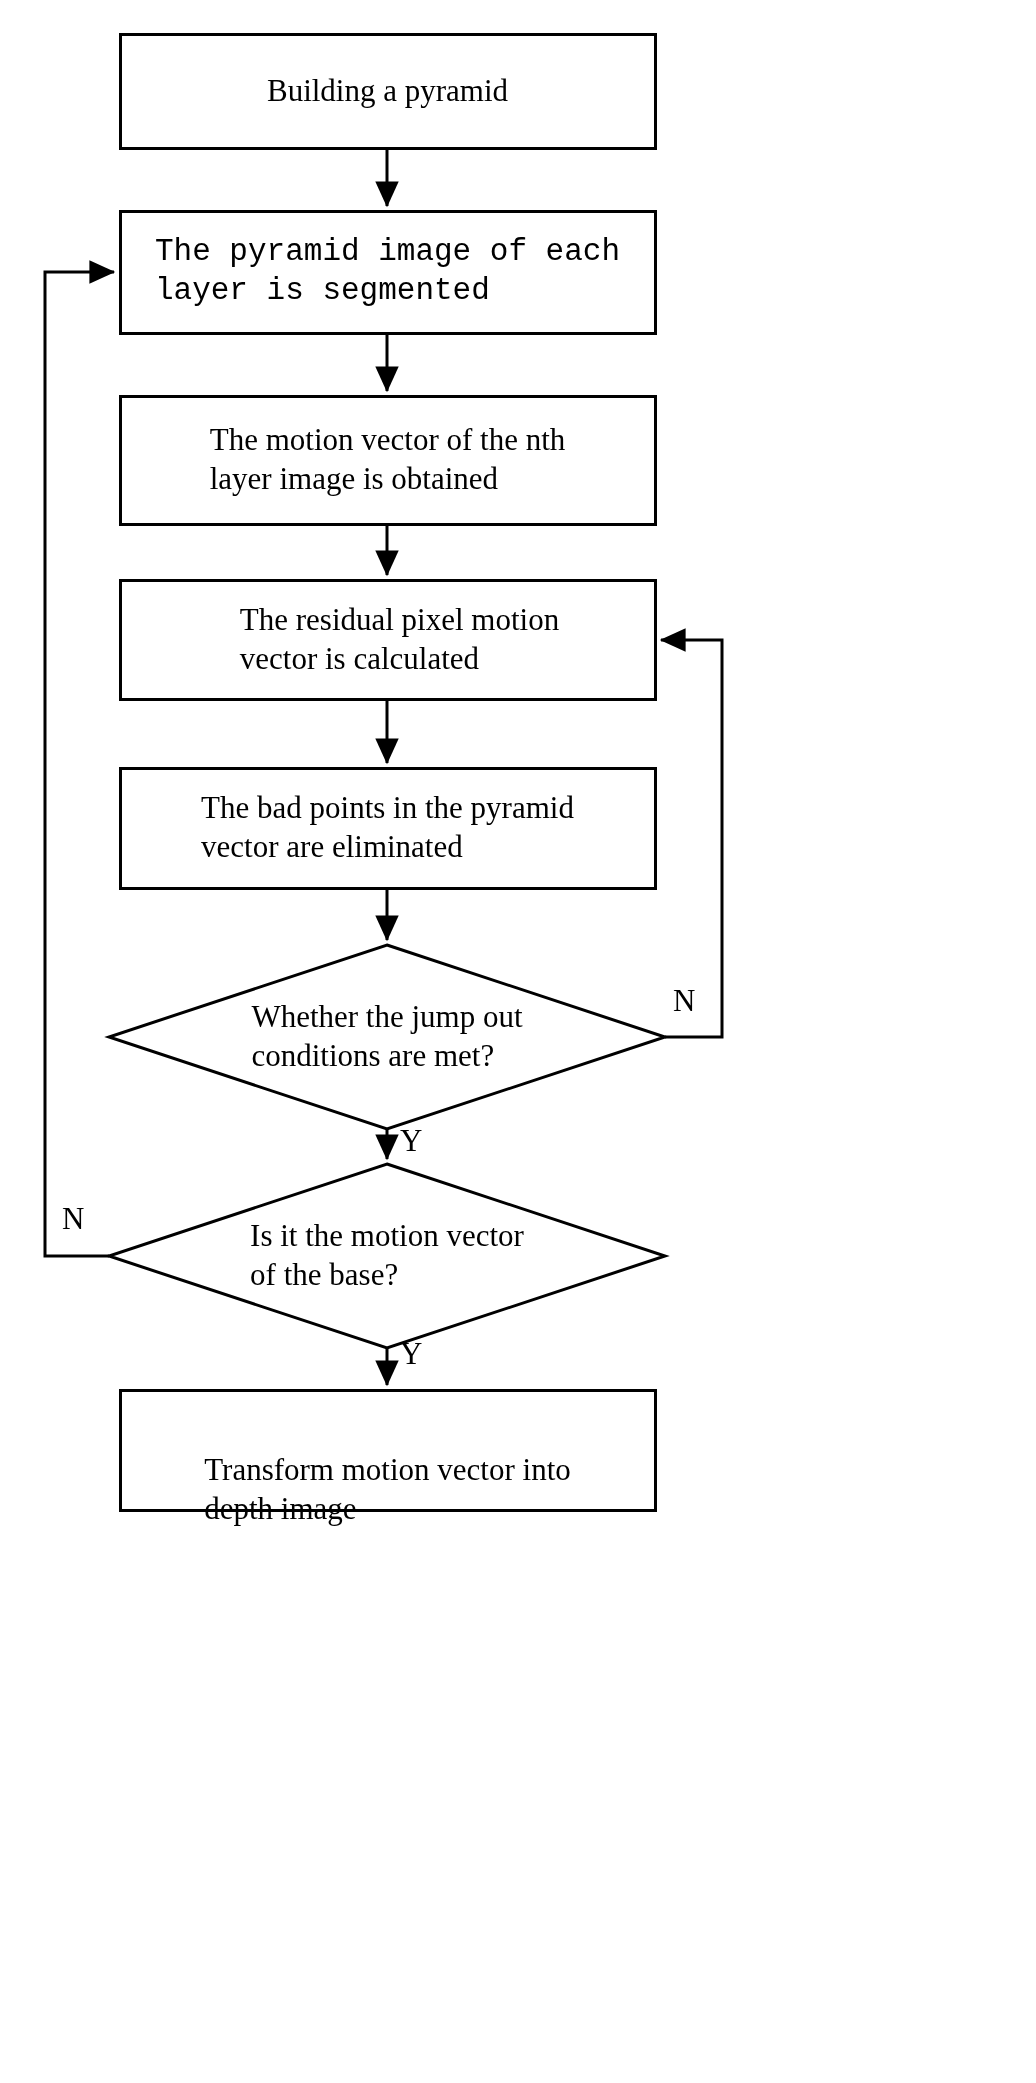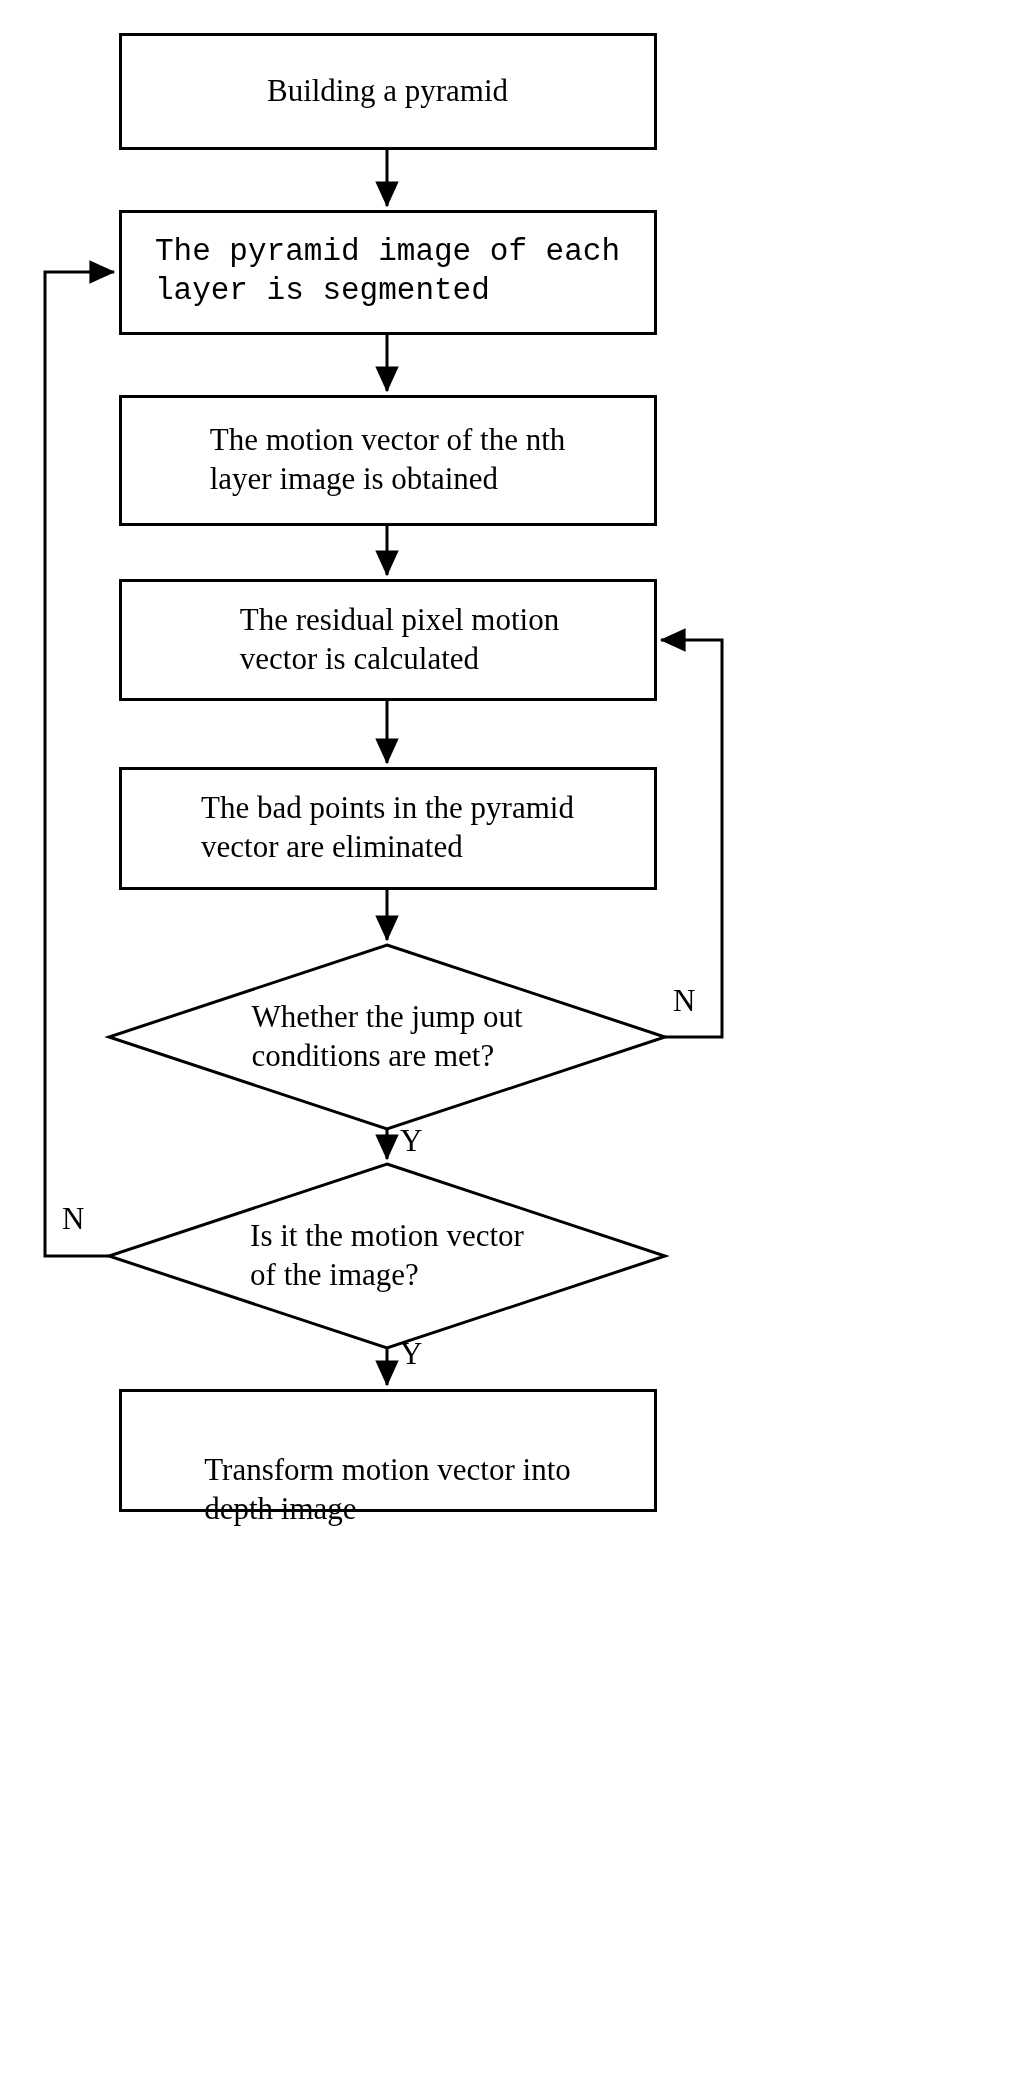--- a/index.html
+++ b/index.html
@@ -119,7 +119,7 @@
 conditions are met?</div>
 
   <div class="node-label" style="left:139px; top:1199px; width:496px; height:114px;">Is it the motion vector
-of the image?</div>
+of the base?</div>
 
   <div class="node-label" style="left:120px; top:1390px; width:535px; height:120px;margin-top:40px;">Transform motion vector into
 depth image</div>

